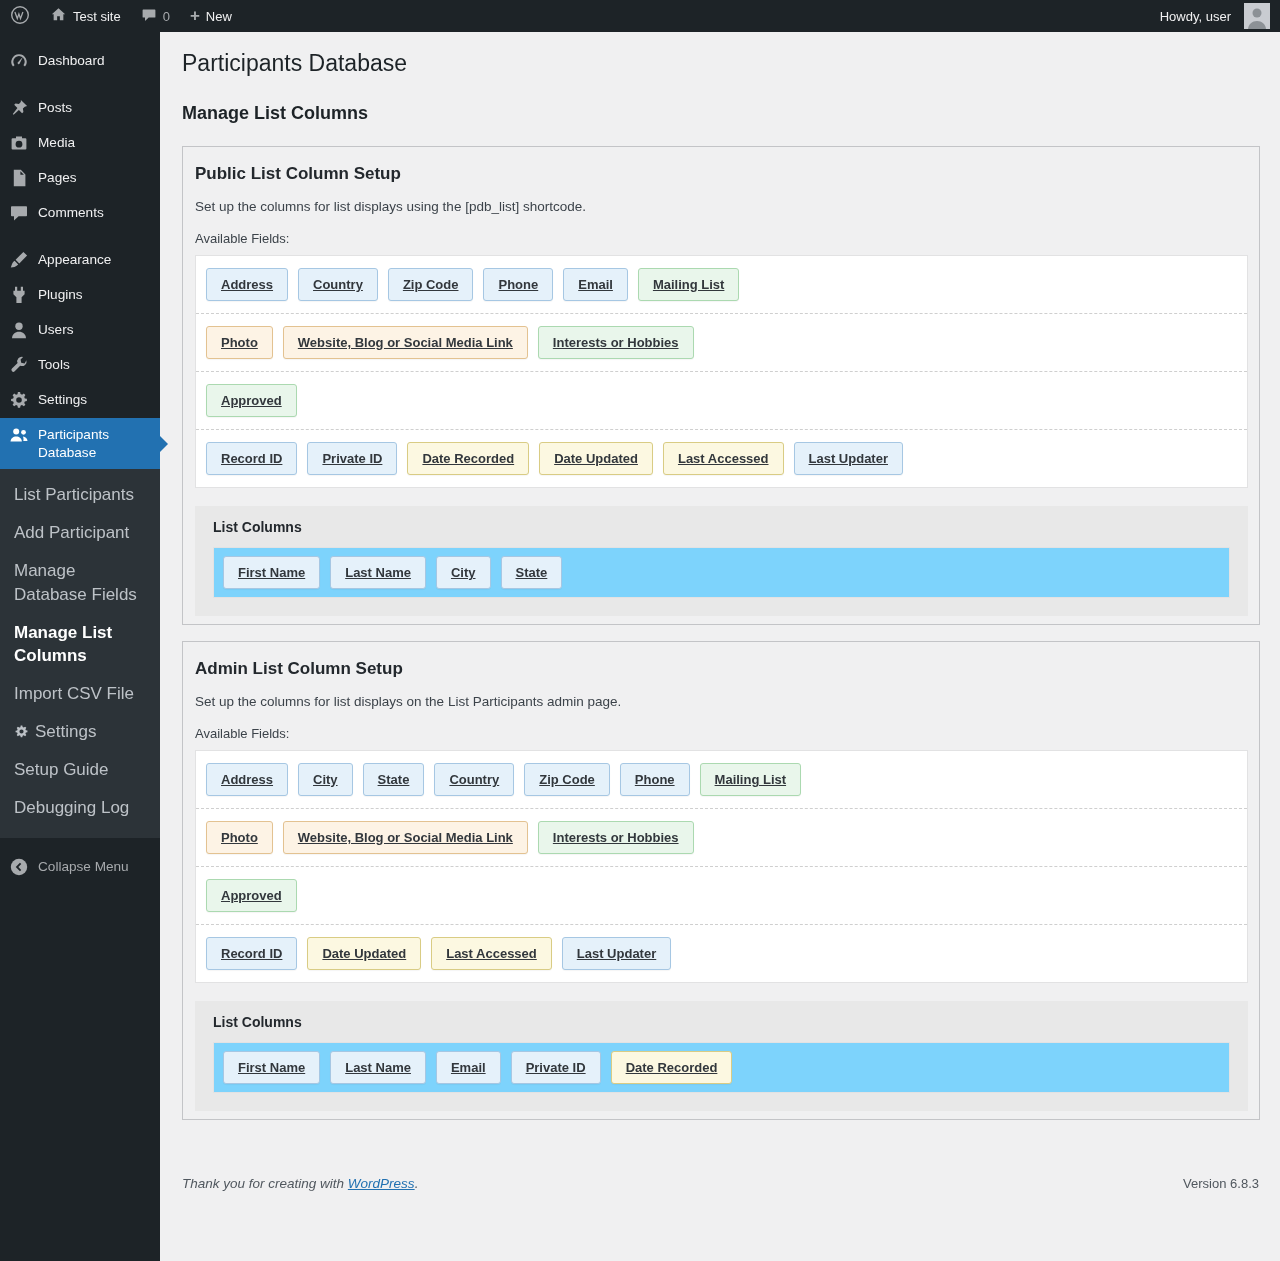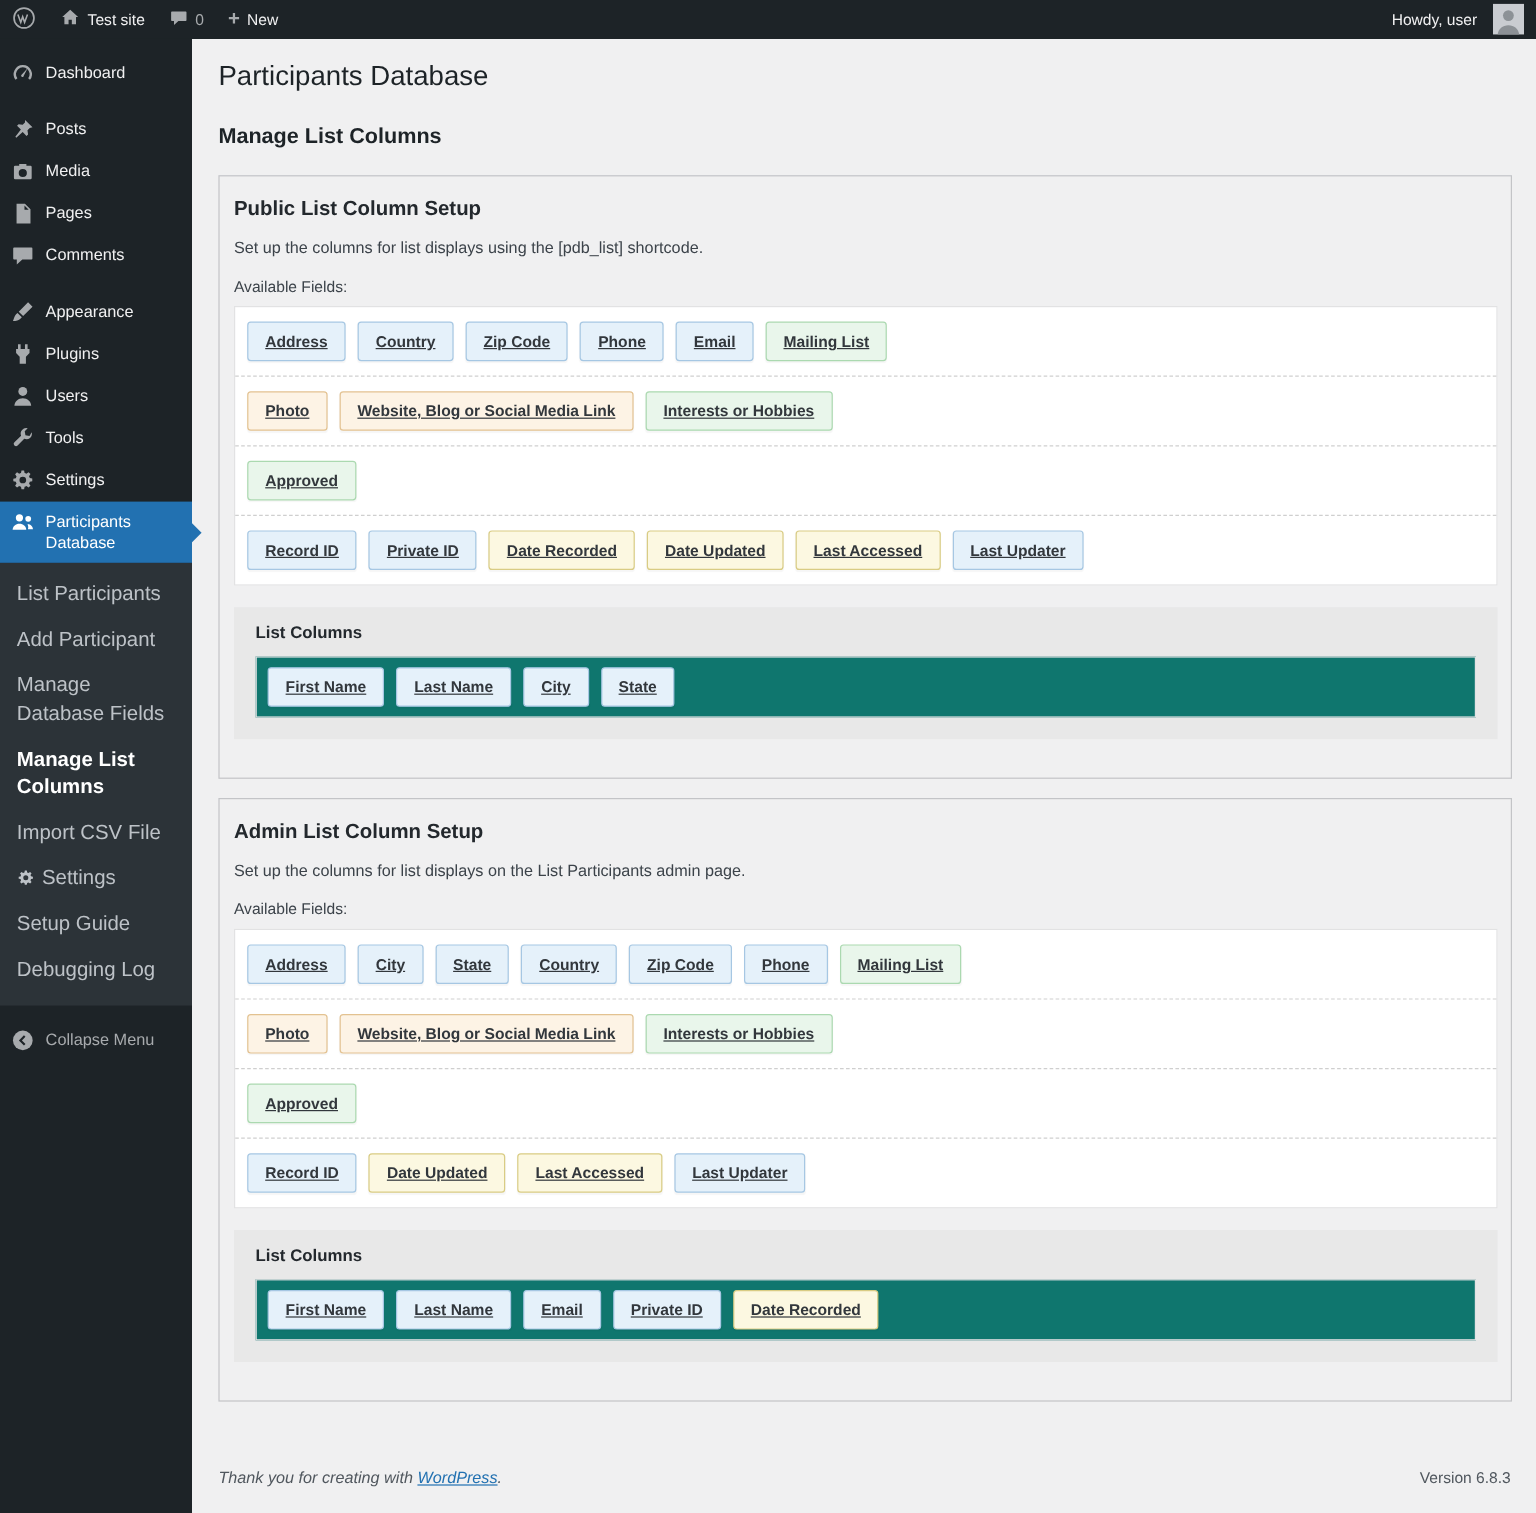--- a/index.html
+++ b/index.html
@@ -67,7 +67,7 @@
 
   .panel {
     margin-top:22px; border:1px solid #c3c4c7; background:#f0f0f1;
-    padding:17px 11px 32px 12px;
+    padding:17px 11px 8px 12px;
   }
   .panel + .panel { margin-top:16px; }
   .panel h3 { font-size:17px; font-weight:700; color:#23282d; }

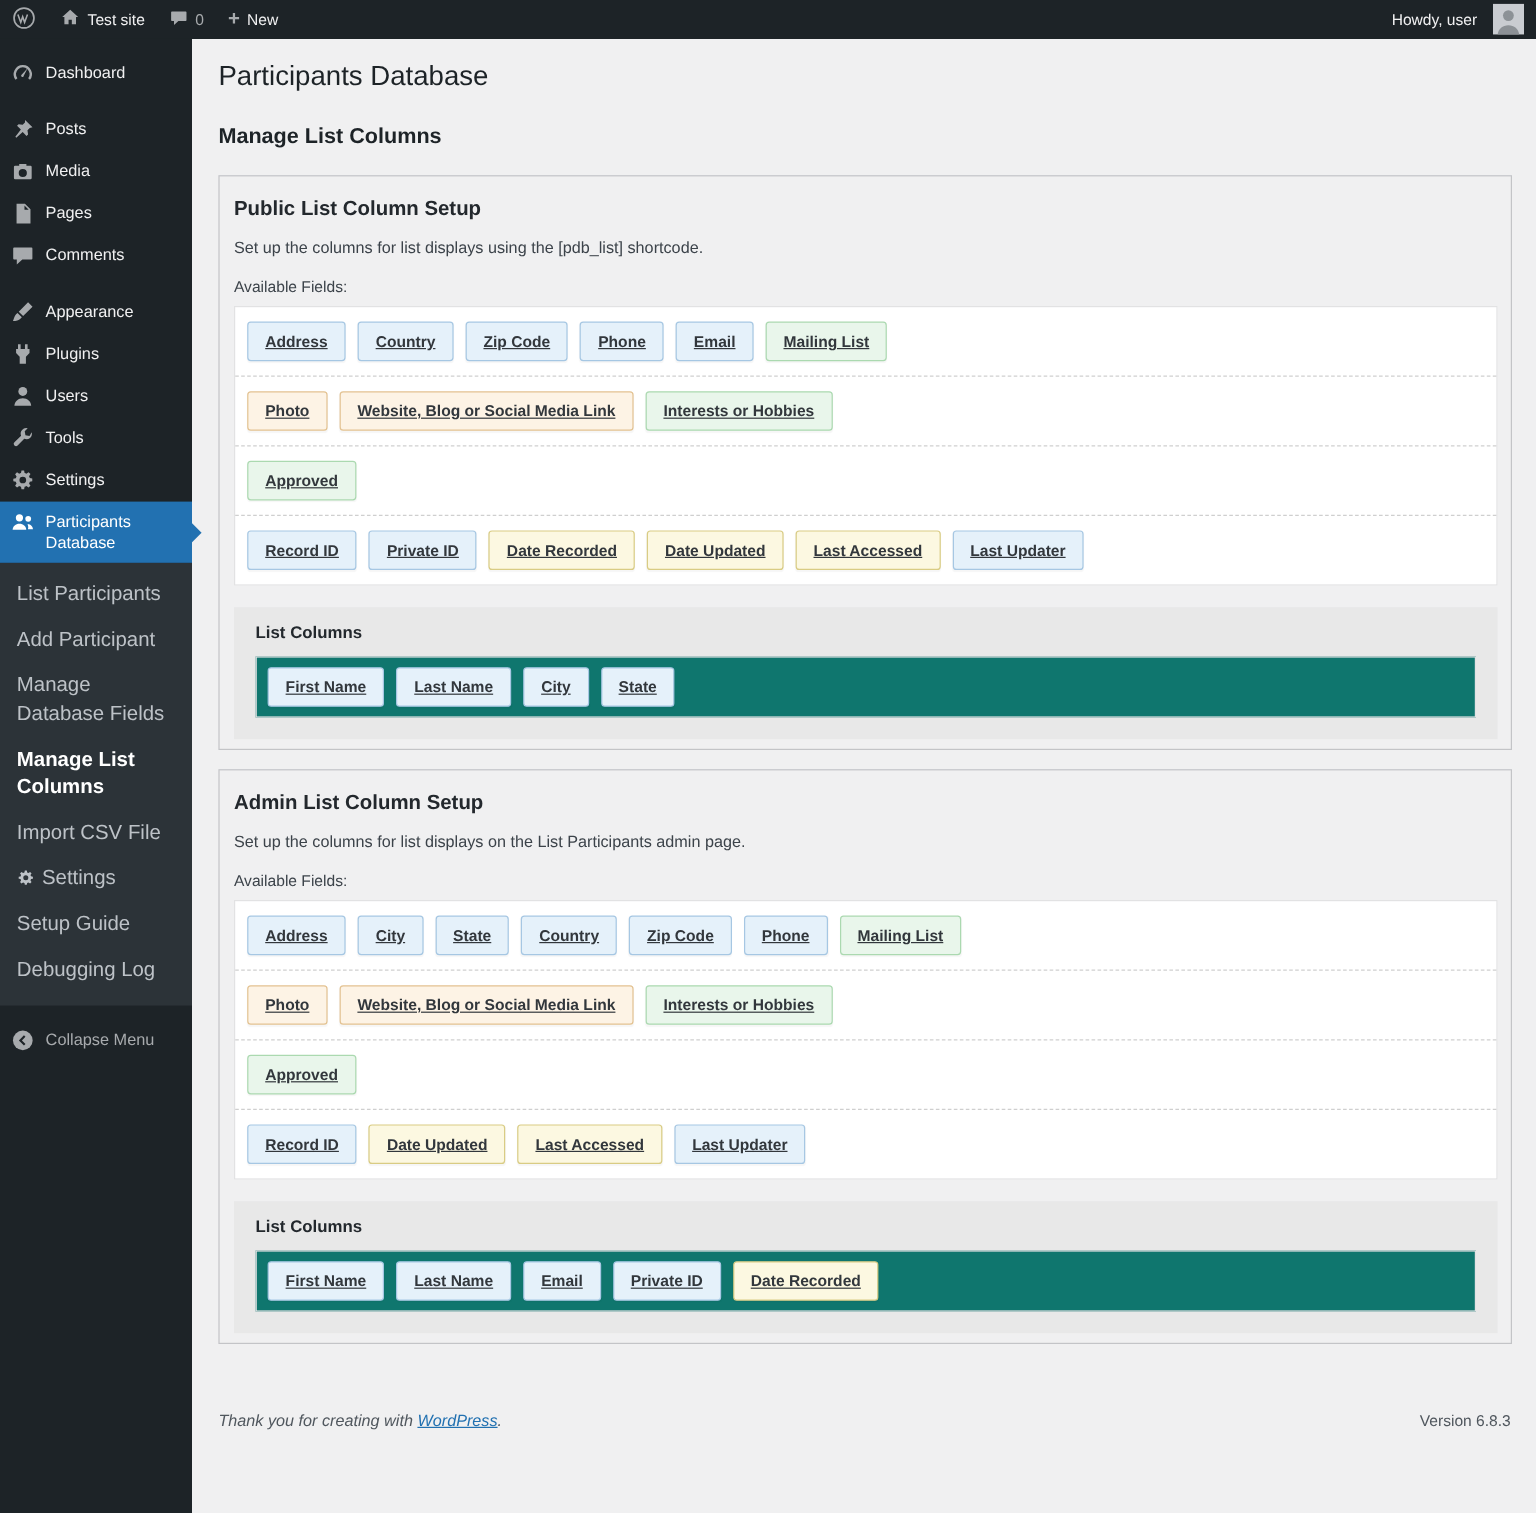--- a/index.html
+++ b/index.html
@@ -91,7 +91,7 @@
   .list-columns { margin-top:18px; background:#e8e8e8; padding:13px 18px 18px; }
   .lc-label { font-weight:700; font-size:14px; color:#23282d; }
   .lc-strip {
-    margin-top:12px; background:#0f766e; border:1px solid #e2e2e3;
+    margin-top:12px; background:#7dd3fc; border:1px solid #e2e2e3;
     padding:8px 9px; display:flex; gap:10px; align-items:flex-start; min-height:48px; flex-wrap:wrap;
   }
 

